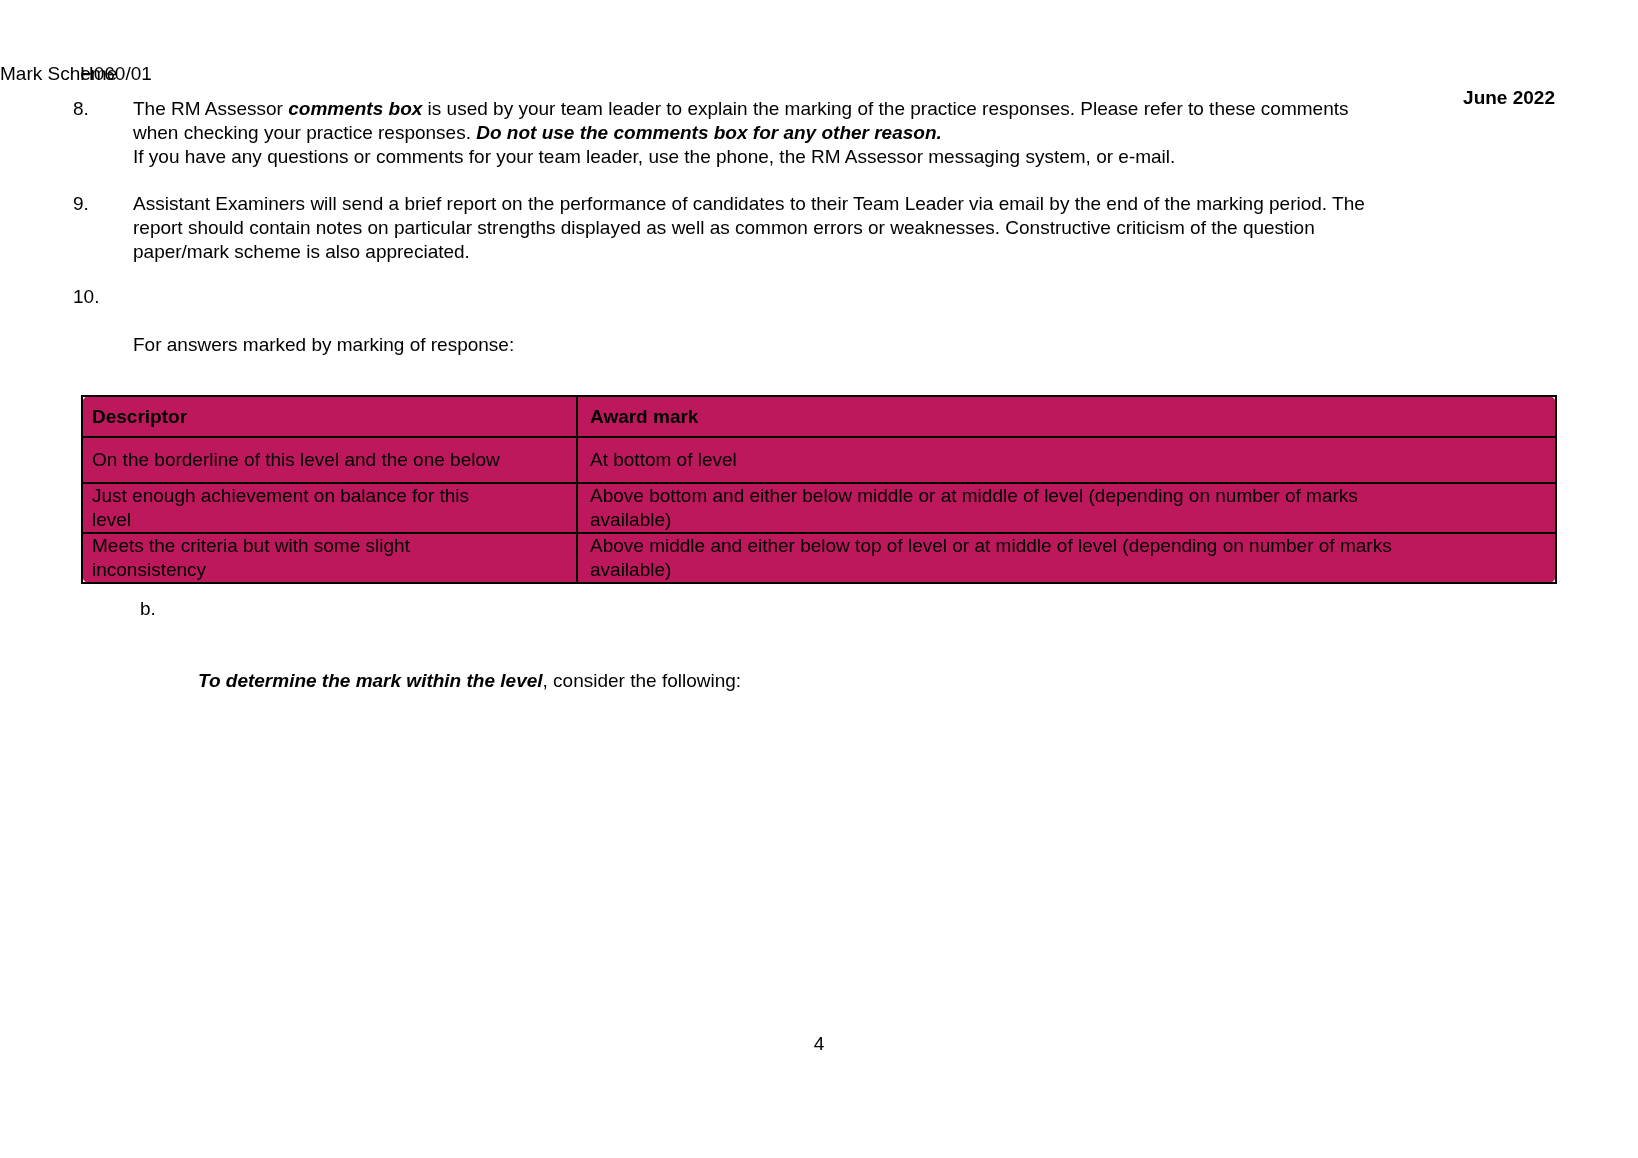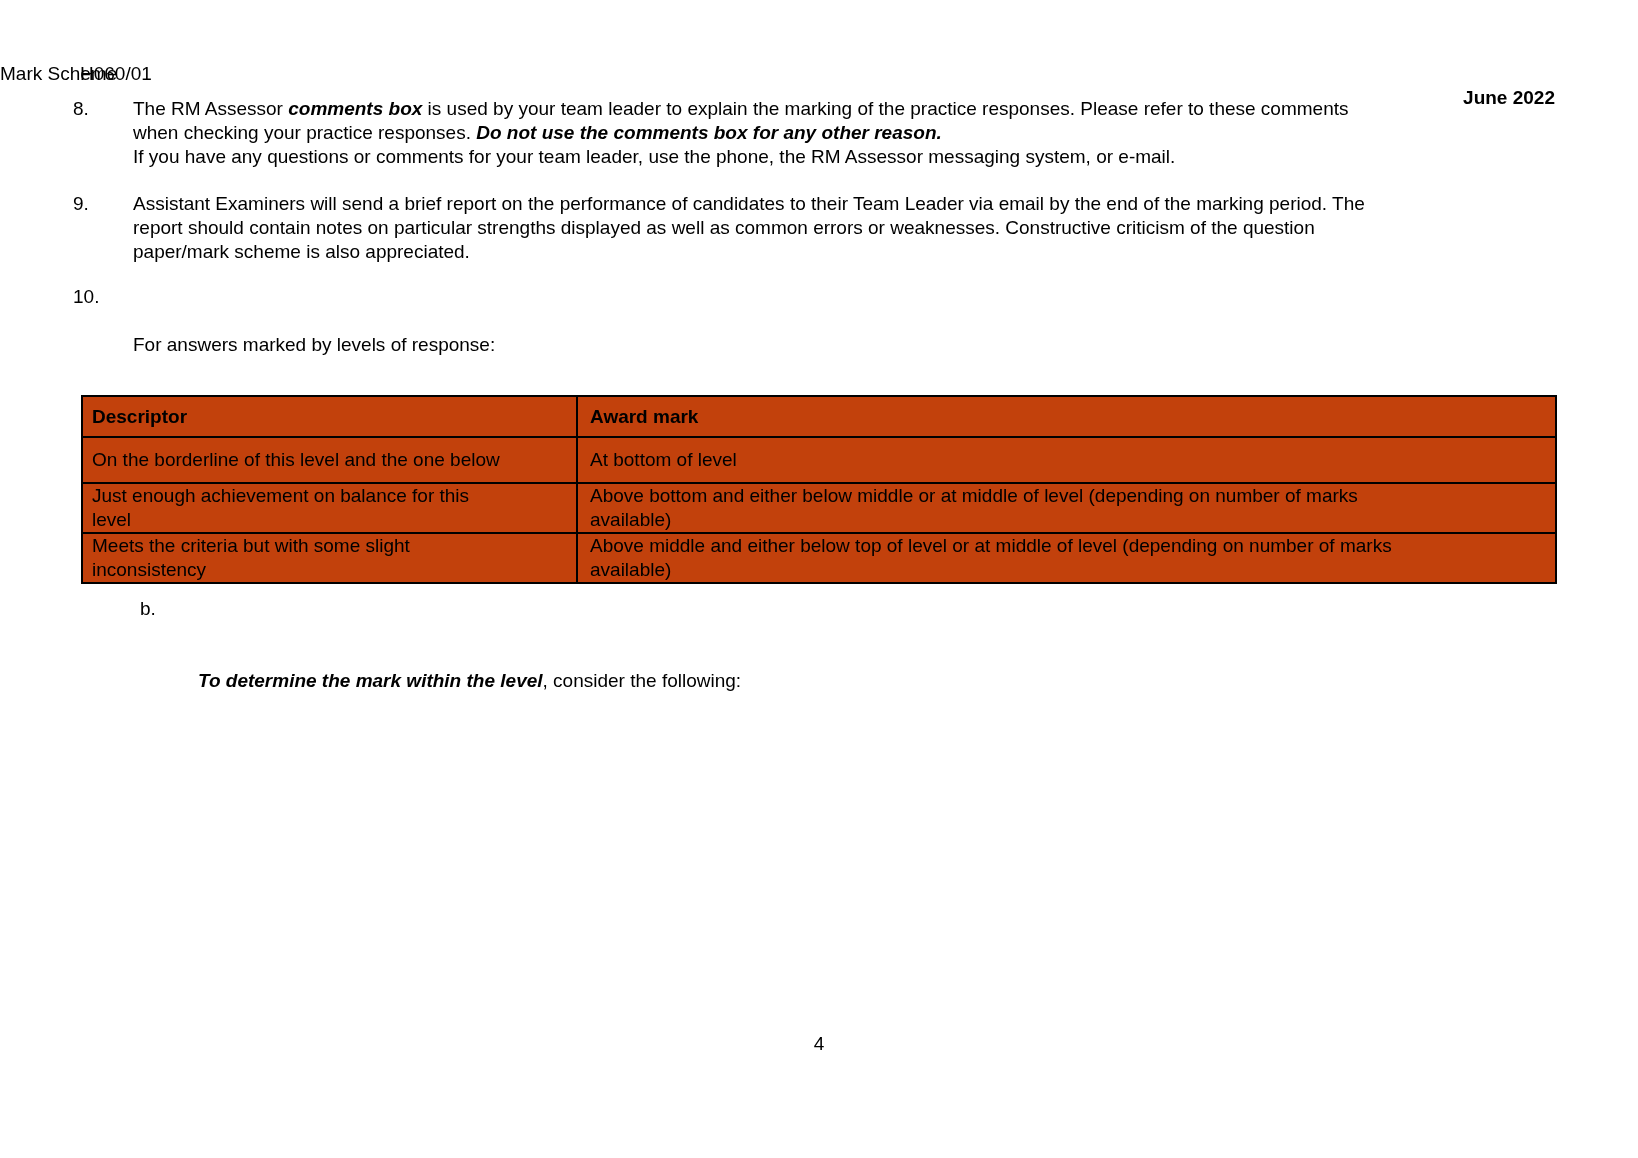--- a/index.html
+++ b/index.html
@@ -77,7 +77,7 @@
 <section class="item item-10">
   <span class="item-num">10.</span>
   <div class="item-body">
-    <div>For answers marked by levels of response:</div>
+    <div>For answers marked by marking of response:</div>
     <div class="sub-item">
       <span class="sub-num">a.</span>
       <div class="sub-body"><span class="b">To determine the level</span><span> – start at the highest level and work down until you reach the level that matches the answer</span></div>

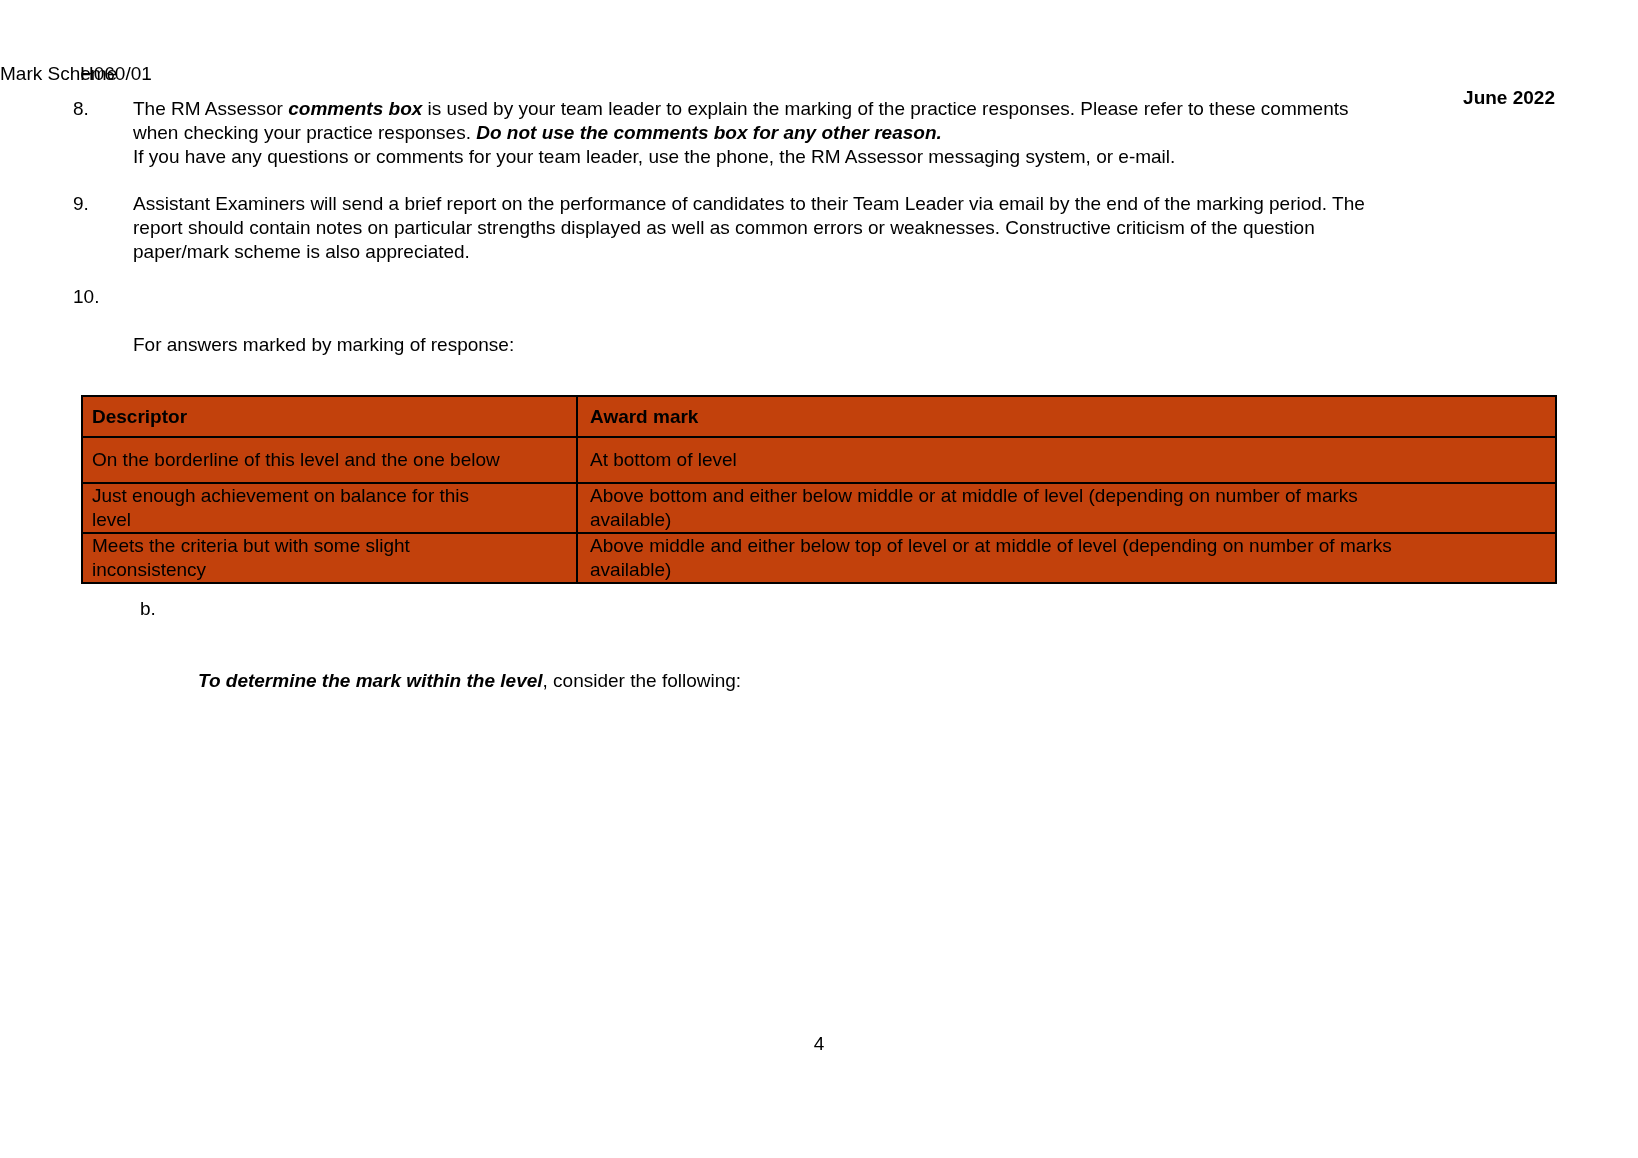--- a/index.html
+++ b/index.html
@@ -30,7 +30,7 @@
   .sub-body { margin-left: 65px; white-space: pre-wrap; }
   
   .levels-table-wrap { position: absolute; top: 395px; left: 81px; }
-  table.levels { border-collapse: collapse; table-layout: fixed; width: 1474px; background: #c2410c; }
+  table.levels { border-collapse: collapse; table-layout: fixed; width: 1474px; background: #be185d; border-radius: 11px; }
   table.levels th, table.levels td {
     border: 2px solid #000;
     vertical-align: middle;

